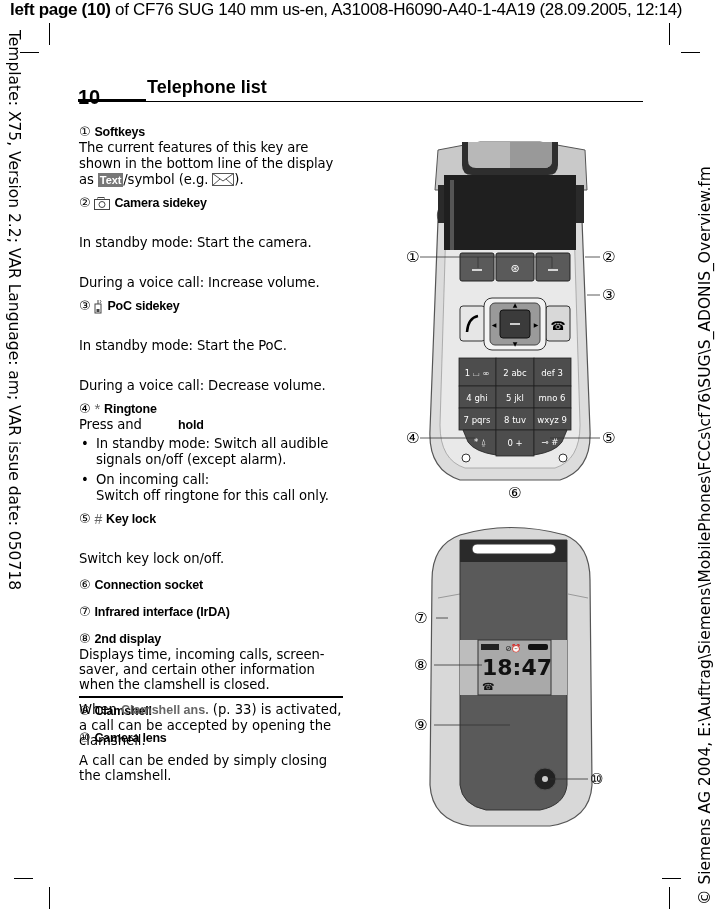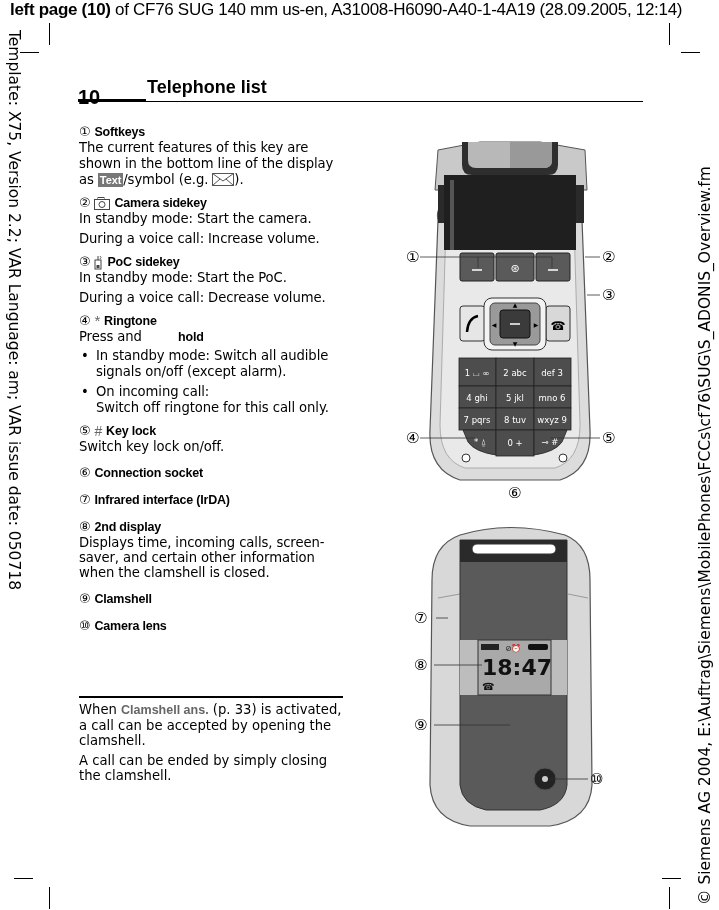--- a/index.html
+++ b/index.html
@@ -22,7 +22,7 @@
   .num{font-family:"DejaVu Sans",sans-serif;font-weight:normal;font-size:13px;}
   .txt{font-size:13.2px;line-height:16px;letter-spacing:-0.1px;}
   .txt b{font-family:"Liberation Sans",sans-serif;font-size:12.5px;padding-left:32px;}
-  .line{margin-bottom:4px;}
+  .line{margin-bottom:4px;margin-top:24px;}
   ul{margin:3px 0 0 0;padding:0;list-style:none;}
   li{position:relative;padding-left:17px;margin-bottom:4px;}
   li:before{content:"•";position:absolute;left:2px;top:0;}

